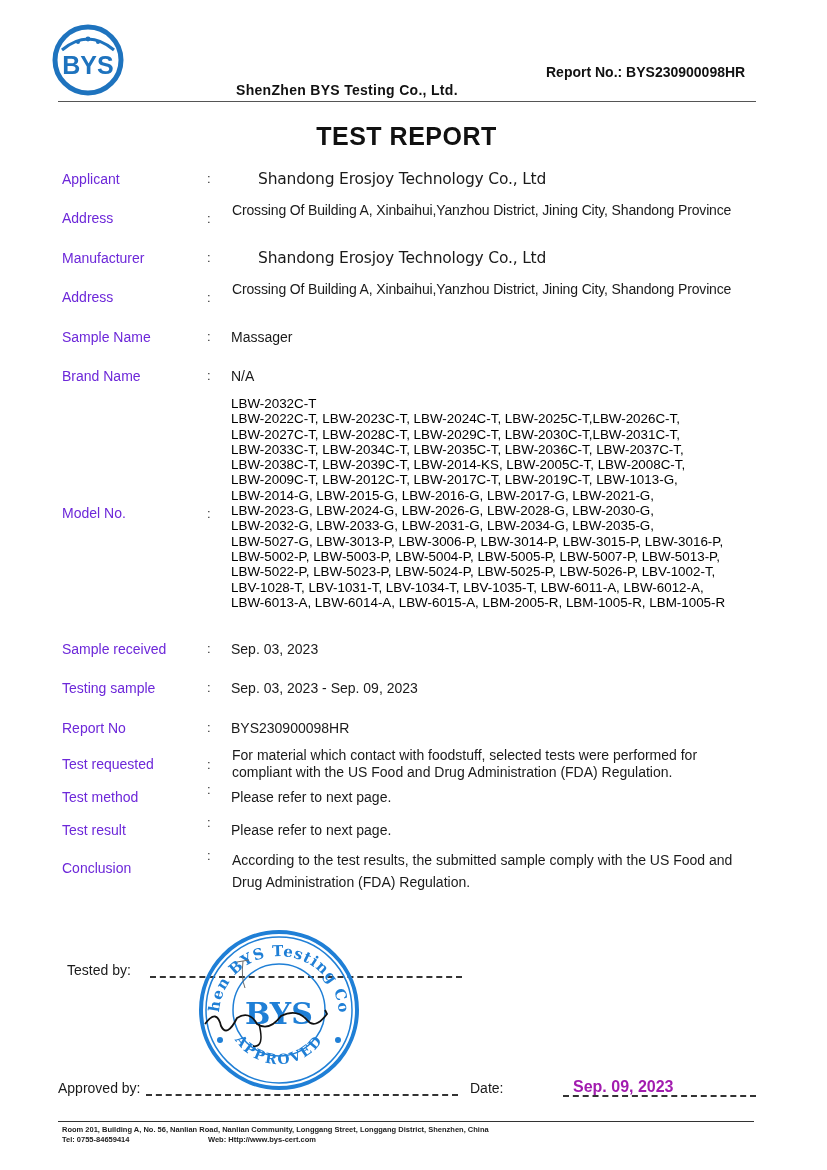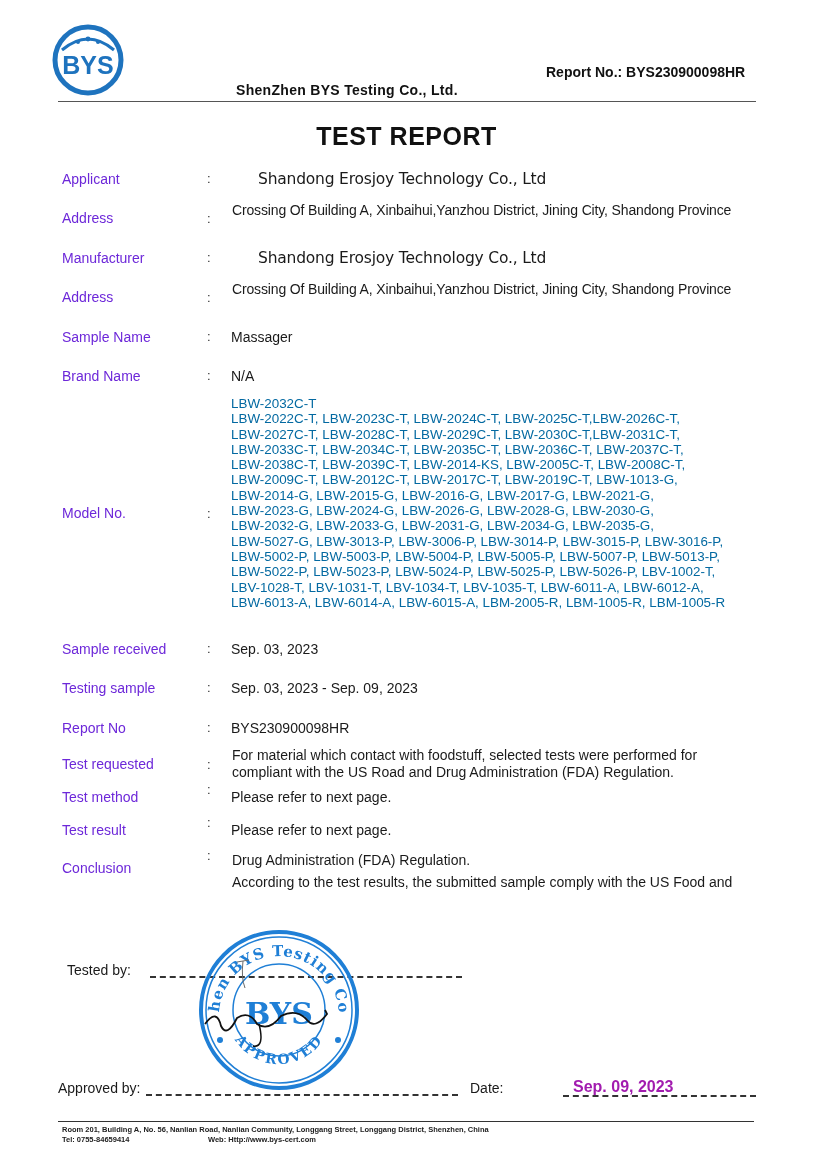--- a/index.html
+++ b/index.html
@@ -15,7 +15,7 @@
   .val { left:231px; font-size:14px; color:#1a1a1a; }
   .val-lg { left:230px; font-size:15.5px; font-family:"DejaVu Sans", sans-serif; letter-spacing:-0.2px; color:#1a1a1a;margin-left:28px; }
   .val-addr { left:232px; font-size:14px; letter-spacing:-0.15px; color:#1a1a1a; }
-  .models { left:231px; top:396px; font-size:13.4px; line-height:15.3px; color:#0369a1; width:560px; }
+  .models { left:231px; top:396px; font-size:13.4px; line-height:15.3px; color:#000000; width:560px; }
   .models div { white-space:nowrap; }
   .para { left:232px; font-size:14px; line-height:17px; color:#1a1a1a; width:560px; }
   .dotline { height:0; border-bottom:2px dashed #333; }

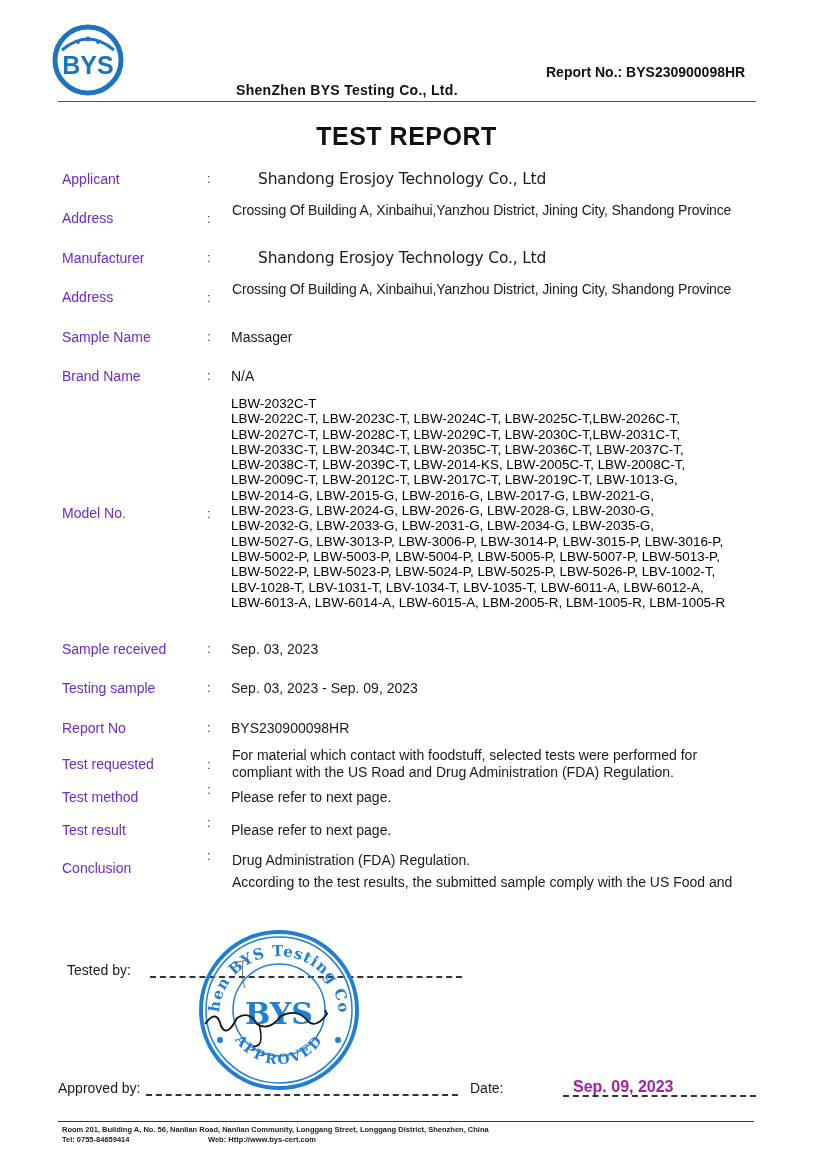--- a/index.html
+++ b/index.html
@@ -107,7 +107,7 @@
 <div class="abs colon" style="top:757px">:</div>
 <div class="abs para" style="top:747px">
   <div>For material which contact with foodstuff, selected tests were performed for</div>
-  <div>compliant with the US Road and Drug Administration (FDA) Regulation.</div>
+  <div>compliant with the US Food and Drug Administration (FDA) Regulation.</div>
 </div>
 
 <div class="abs label" style="top:789px">Test method</div>

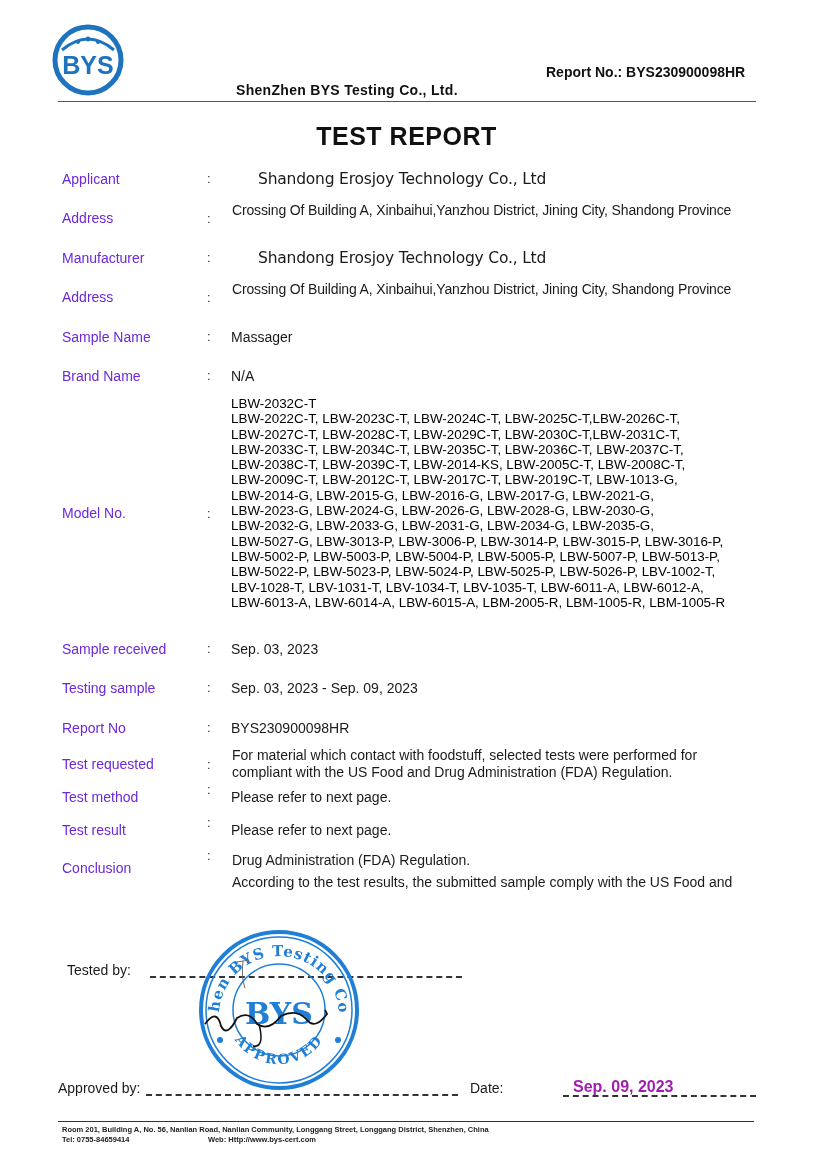--- a/index.html
+++ b/index.html
@@ -121,8 +121,8 @@
 <div class="abs label" style="top:860px">Conclusion</div>
 <div class="abs colon" style="top:848px">:</div>
 <div class="abs para" style="top:849px; line-height:22px">
+  <div>According to the test results, the submitted sample comply with the US Food and</div>
   <div>Drug Administration (FDA) Regulation.</div>
-  <div>According to the test results, the submitted sample comply with the US Food and</div>
 </div>
 
 <div class="abs sig-label" style="left:67px; top:962px">Tested by:</div>

